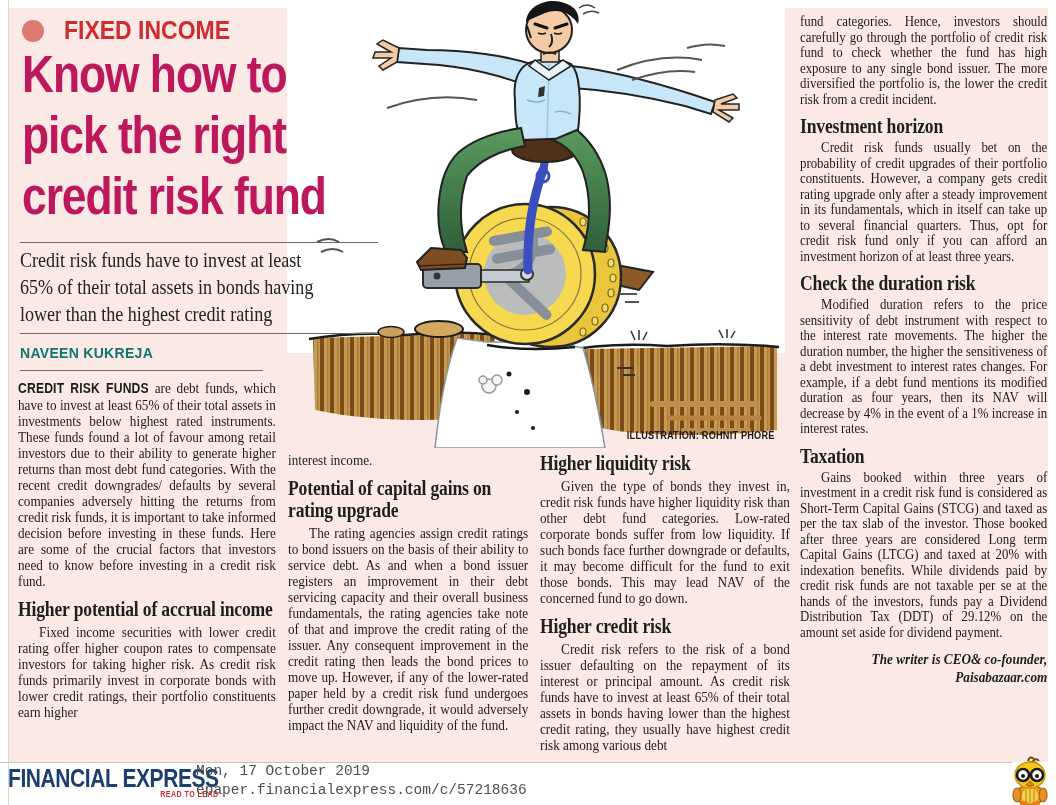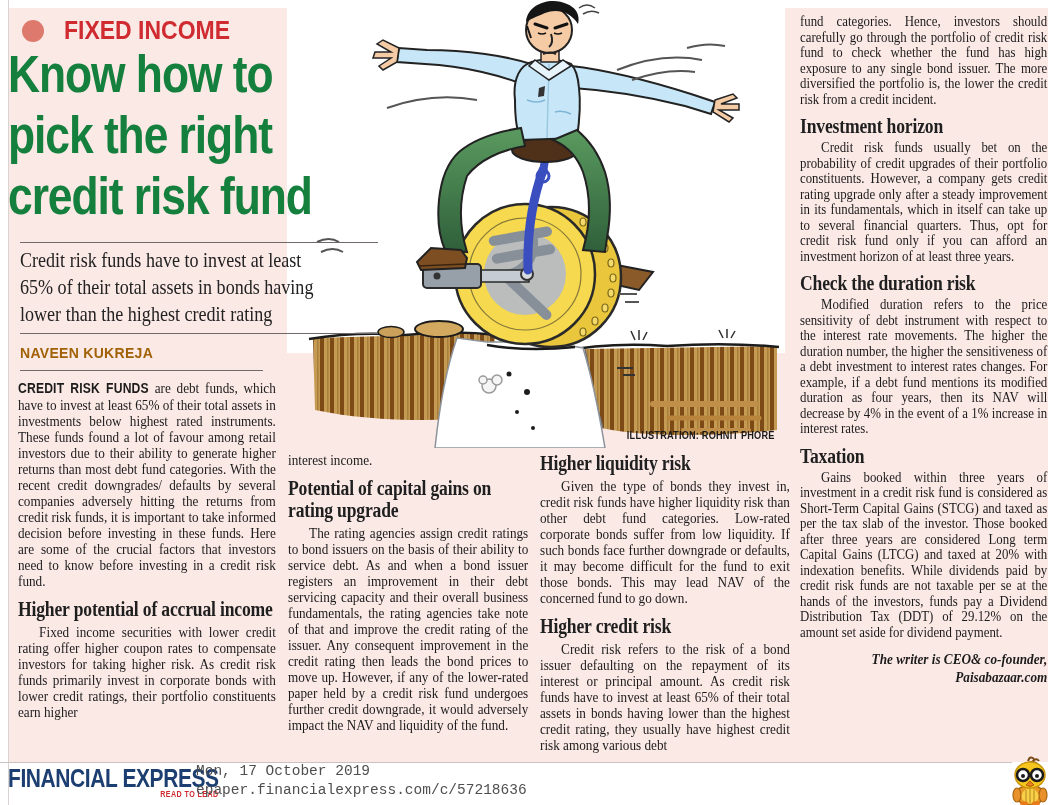--- a/index.html
+++ b/index.html
@@ -15,7 +15,7 @@
   .kicker .dot{width:22px;height:22px;border-radius:50%;background:#dd7a6d;flex:none;}
   .kicker .lbl{font-family:"Liberation Sans",sans-serif;font-weight:700;font-size:25px;color:#cf2b31;
                transform:scaleX(.92);transform-origin:left center;white-space:nowrap;}
-  .headline{position:absolute;left:8px;top:44px;color:#15803d;font-family:"Liberation Sans",sans-serif;
+  .headline{position:absolute;left:22px;top:44px;color:#be185d;font-family:"Liberation Sans",sans-serif;
             font-weight:700;font-size:51px;letter-spacing:-1.2px;}
   .headline div{line-height:61px;transform:scaleX(.87);transform-origin:left center;white-space:nowrap;}
   .rule{position:absolute;height:1px;background:#6f6a68;}

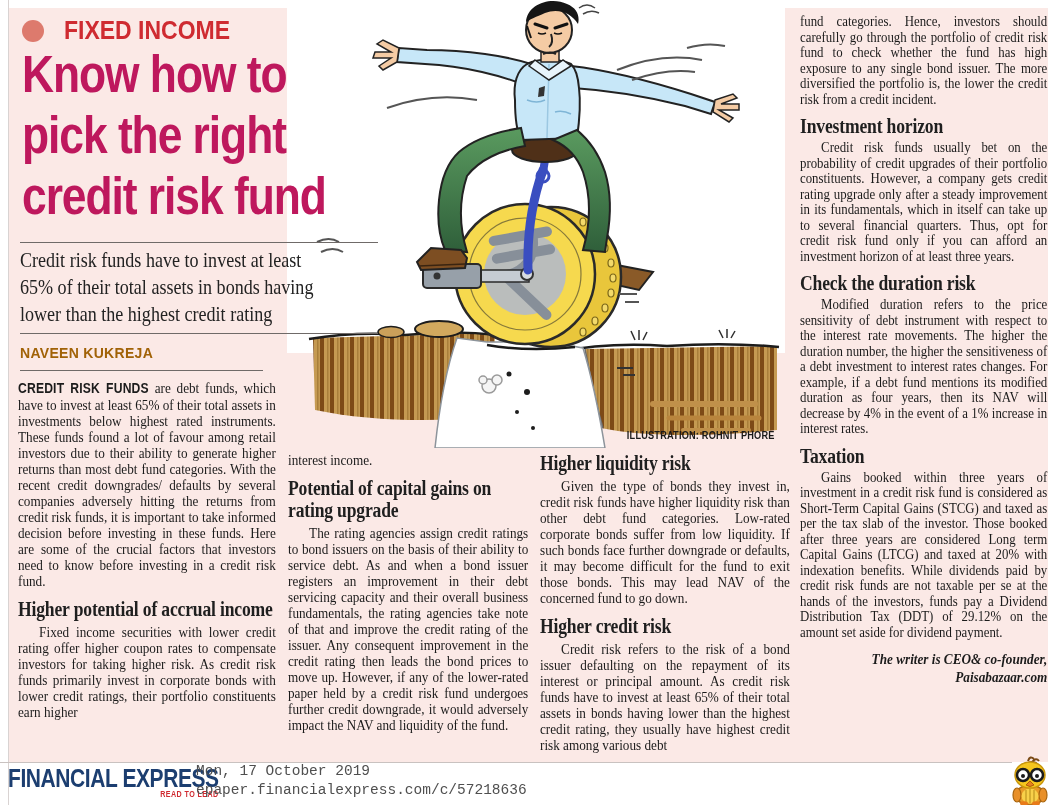--- a/index.html
+++ b/index.html
@@ -25,7 +25,7 @@
   .standfirst{position:absolute;left:20px;top:247px;font-weight:400;font-size:21px;color:#222;}
   .standfirst div{line-height:27px;transform:scaleX(.86);transform-origin:left center;white-space:nowrap;}
   .byline{position:absolute;left:20px;top:345px;font-family:"Liberation Sans",sans-serif;font-weight:700;
-          font-size:14px;color:#a16207;letter-spacing:.3px;}
+          font-size:14px;color:#0f766e;letter-spacing:.3px;}
   .col{position:absolute;font-size:15px;line-height:16px;color:#1b1b1b;text-align:justify;
        transform:scaleX(.88);transform-origin:top left;}
   .col p{margin:0 0 2px 0;}

